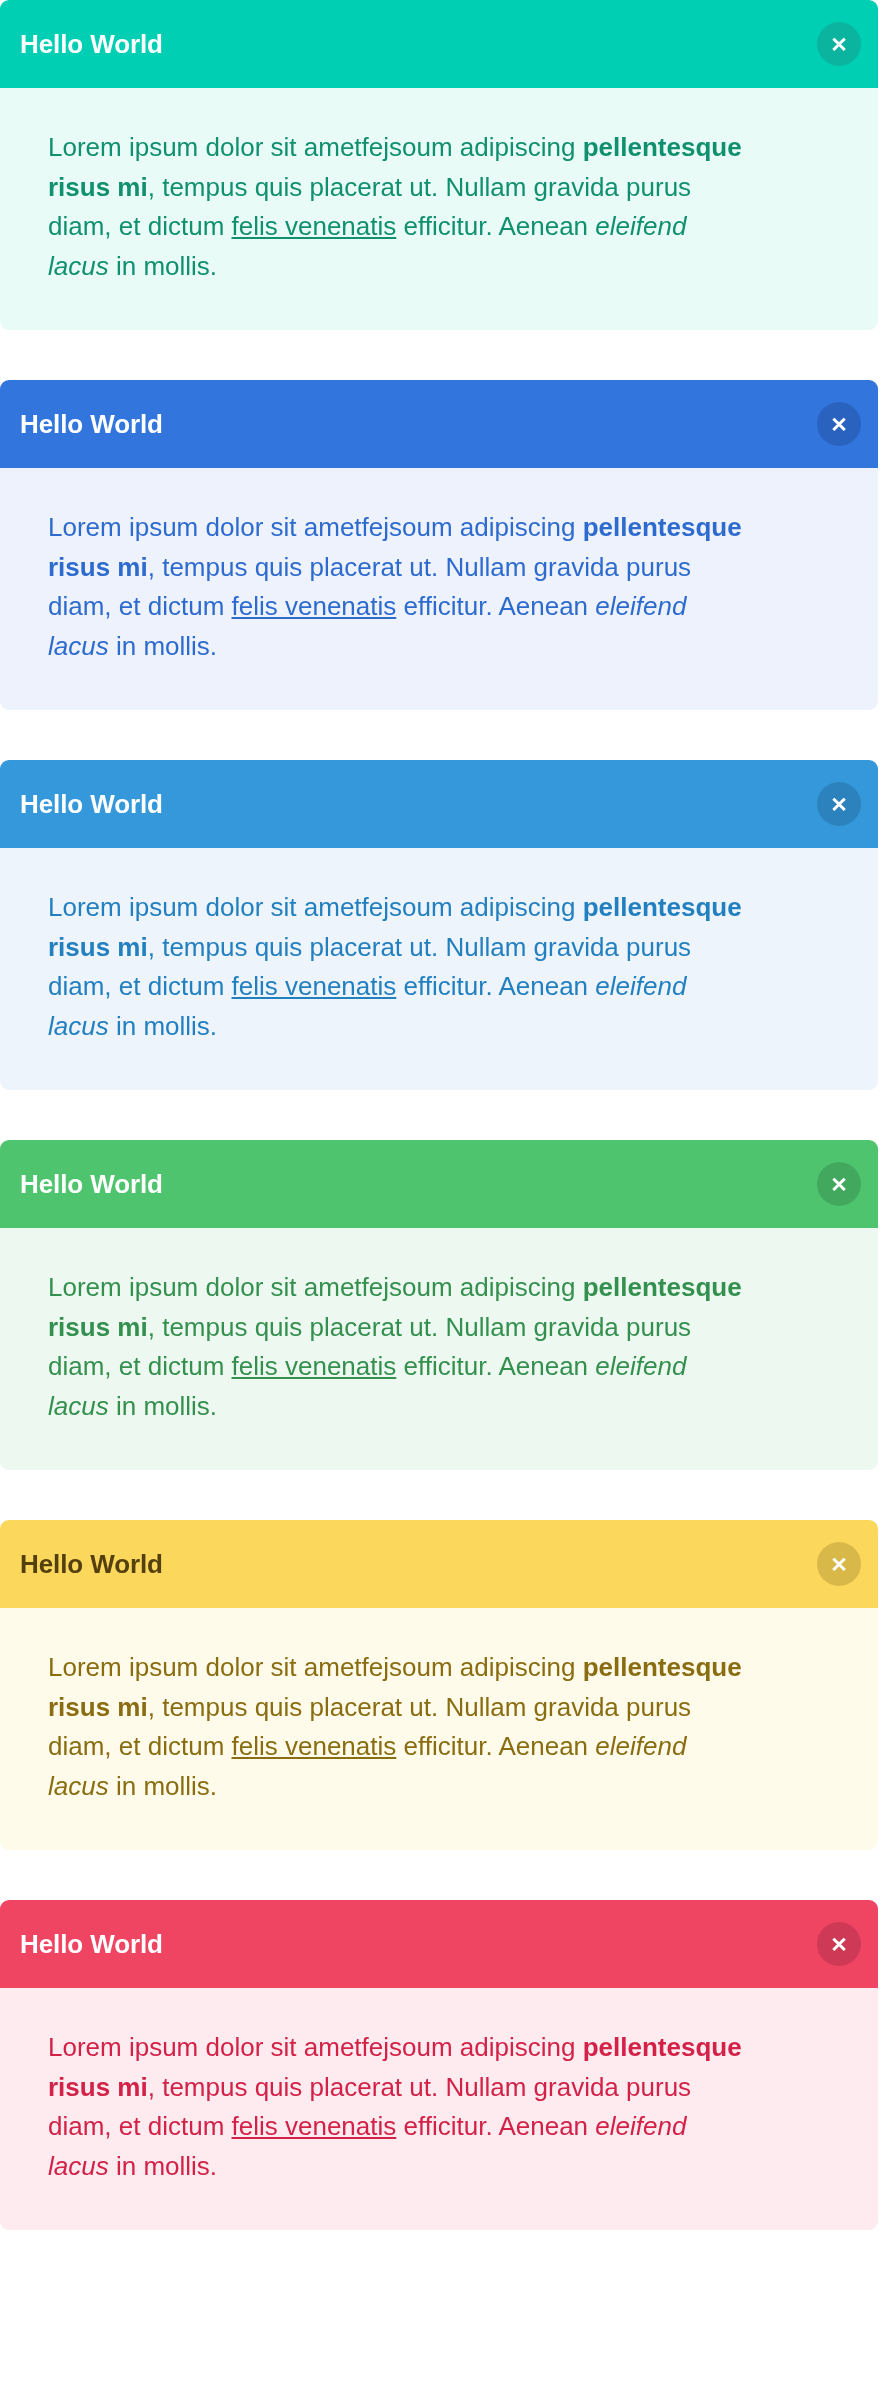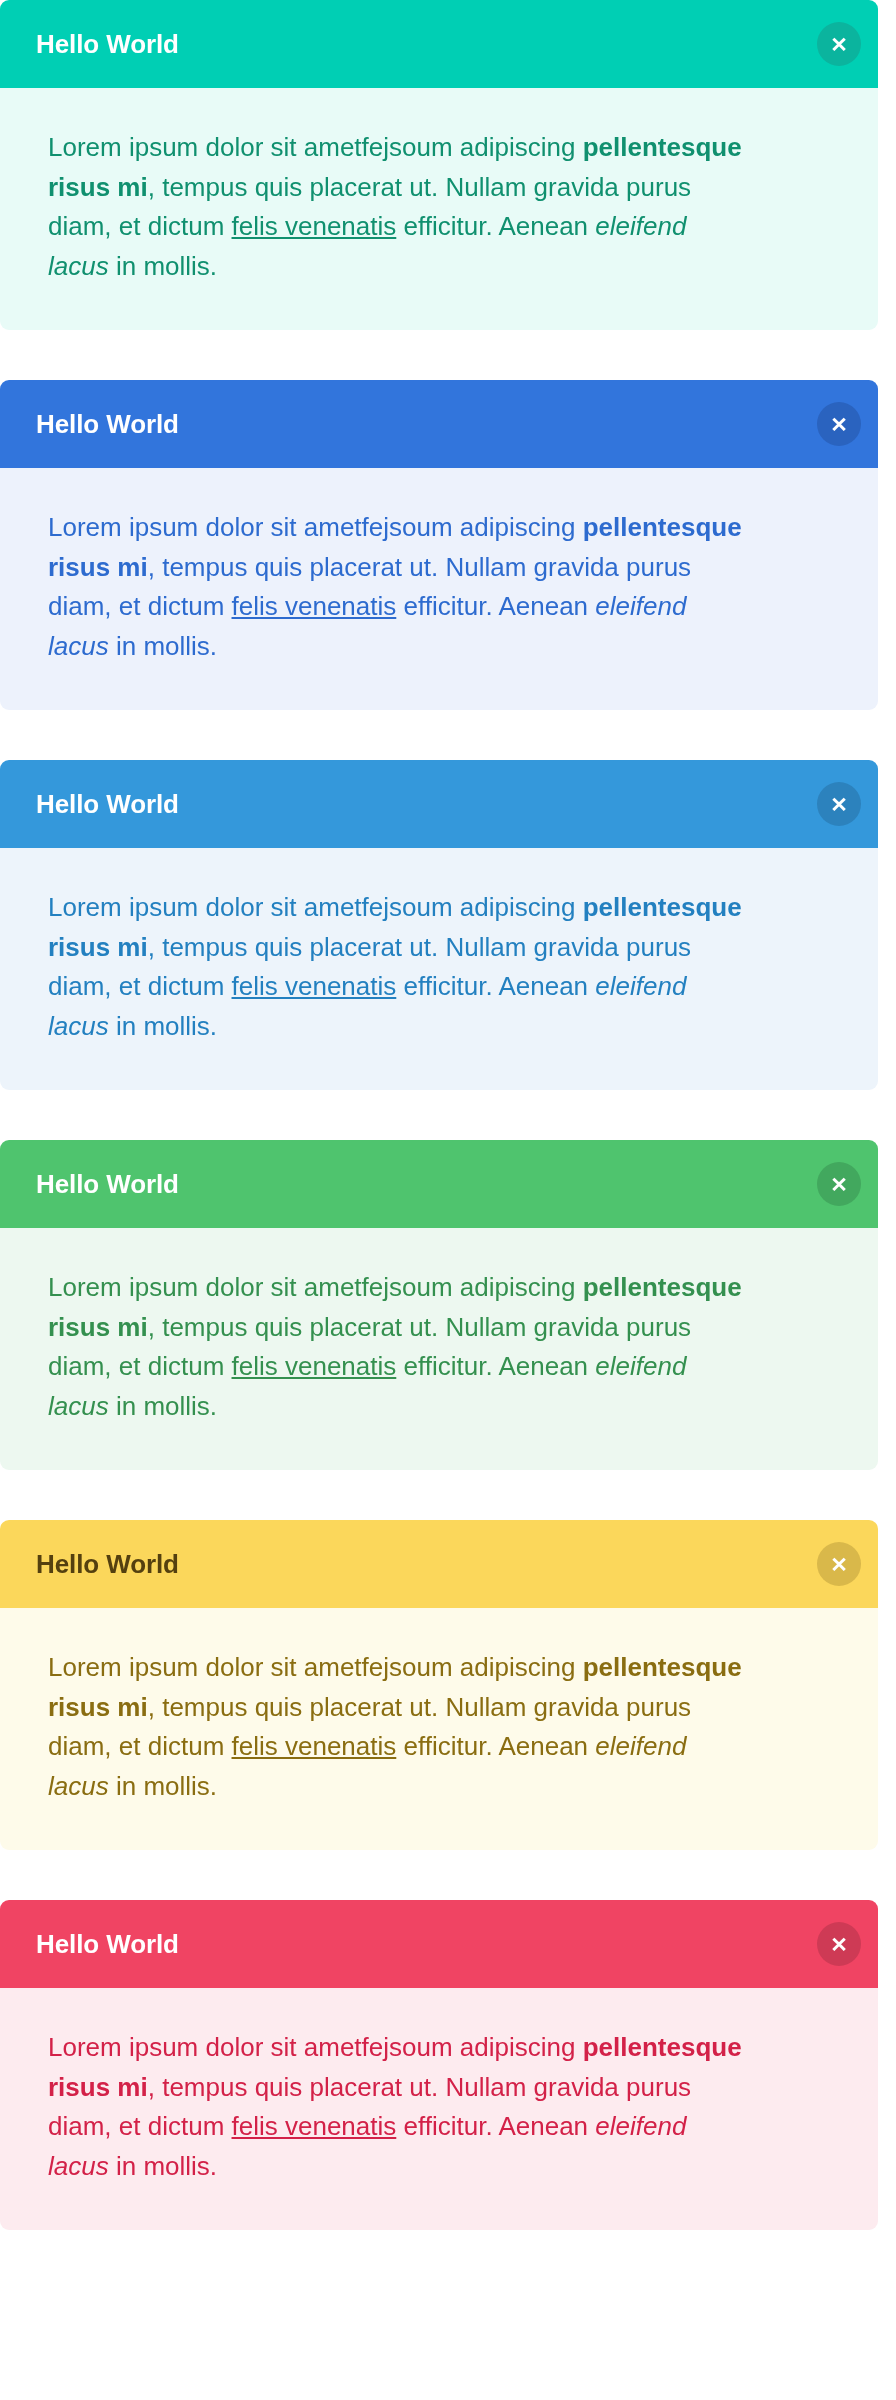--- a/index.html
+++ b/index.html
@@ -39,7 +39,7 @@
     display: flex;
     align-items: center;
     justify-content: space-between;
-    padding: 0 17px 0 36px;
+    padding: 0 17px 0 20px;
     box-sizing: border-box;
     position: relative;
   }

